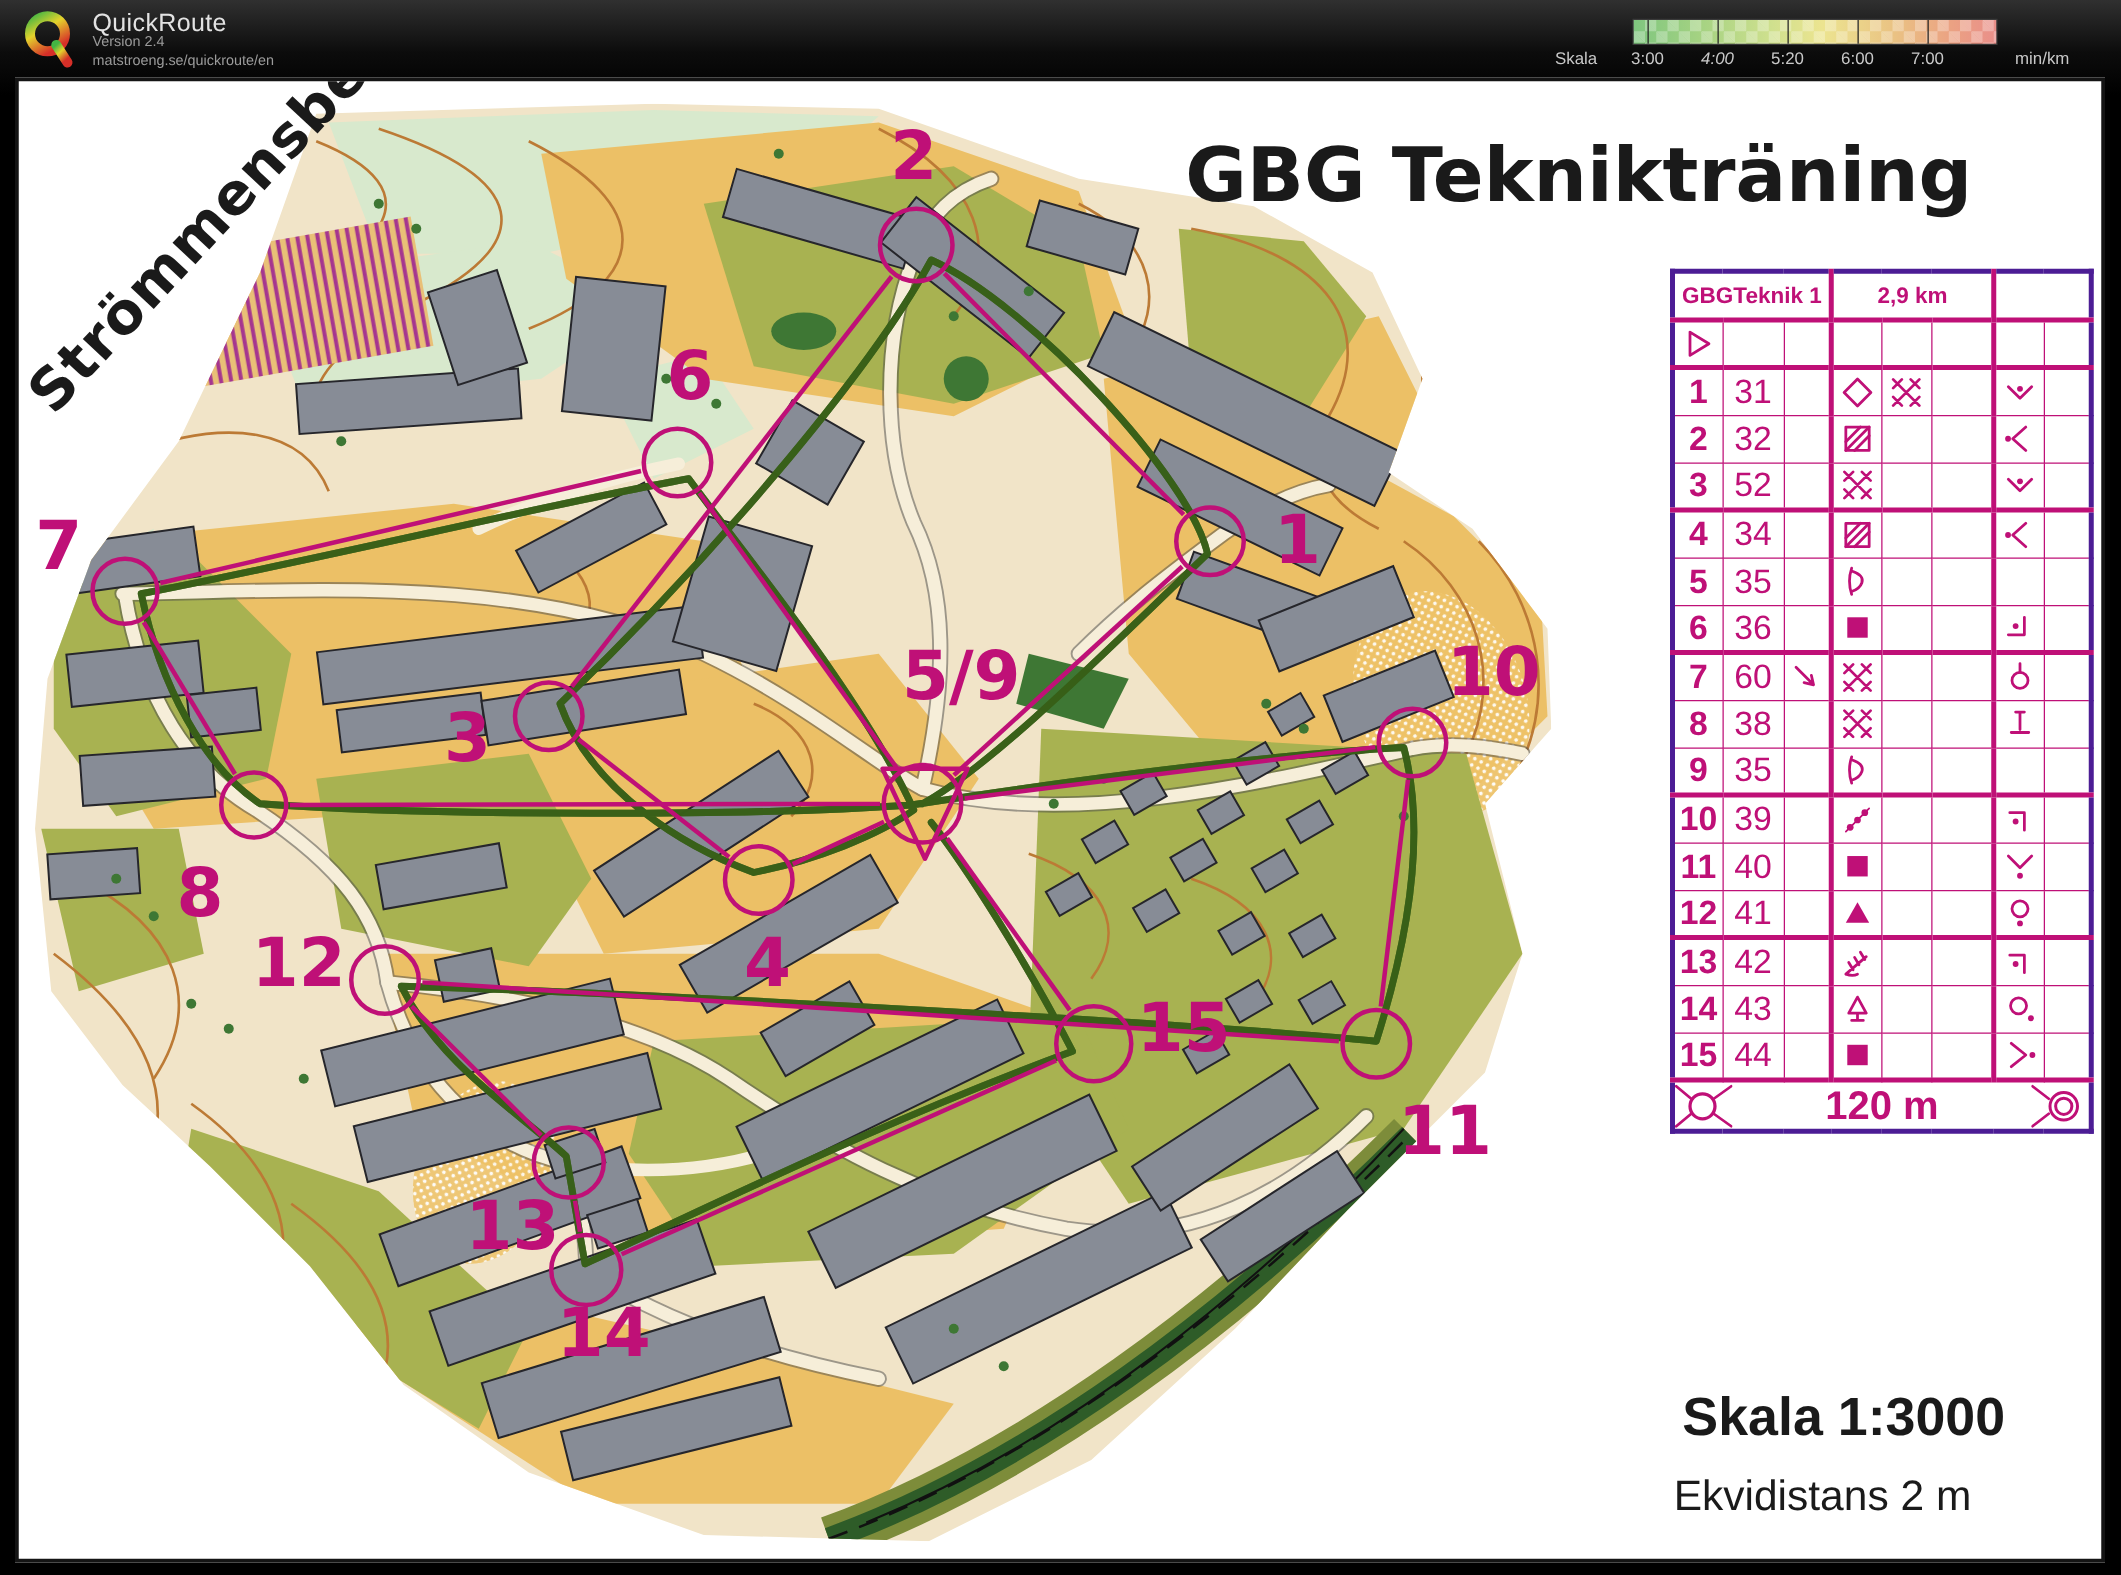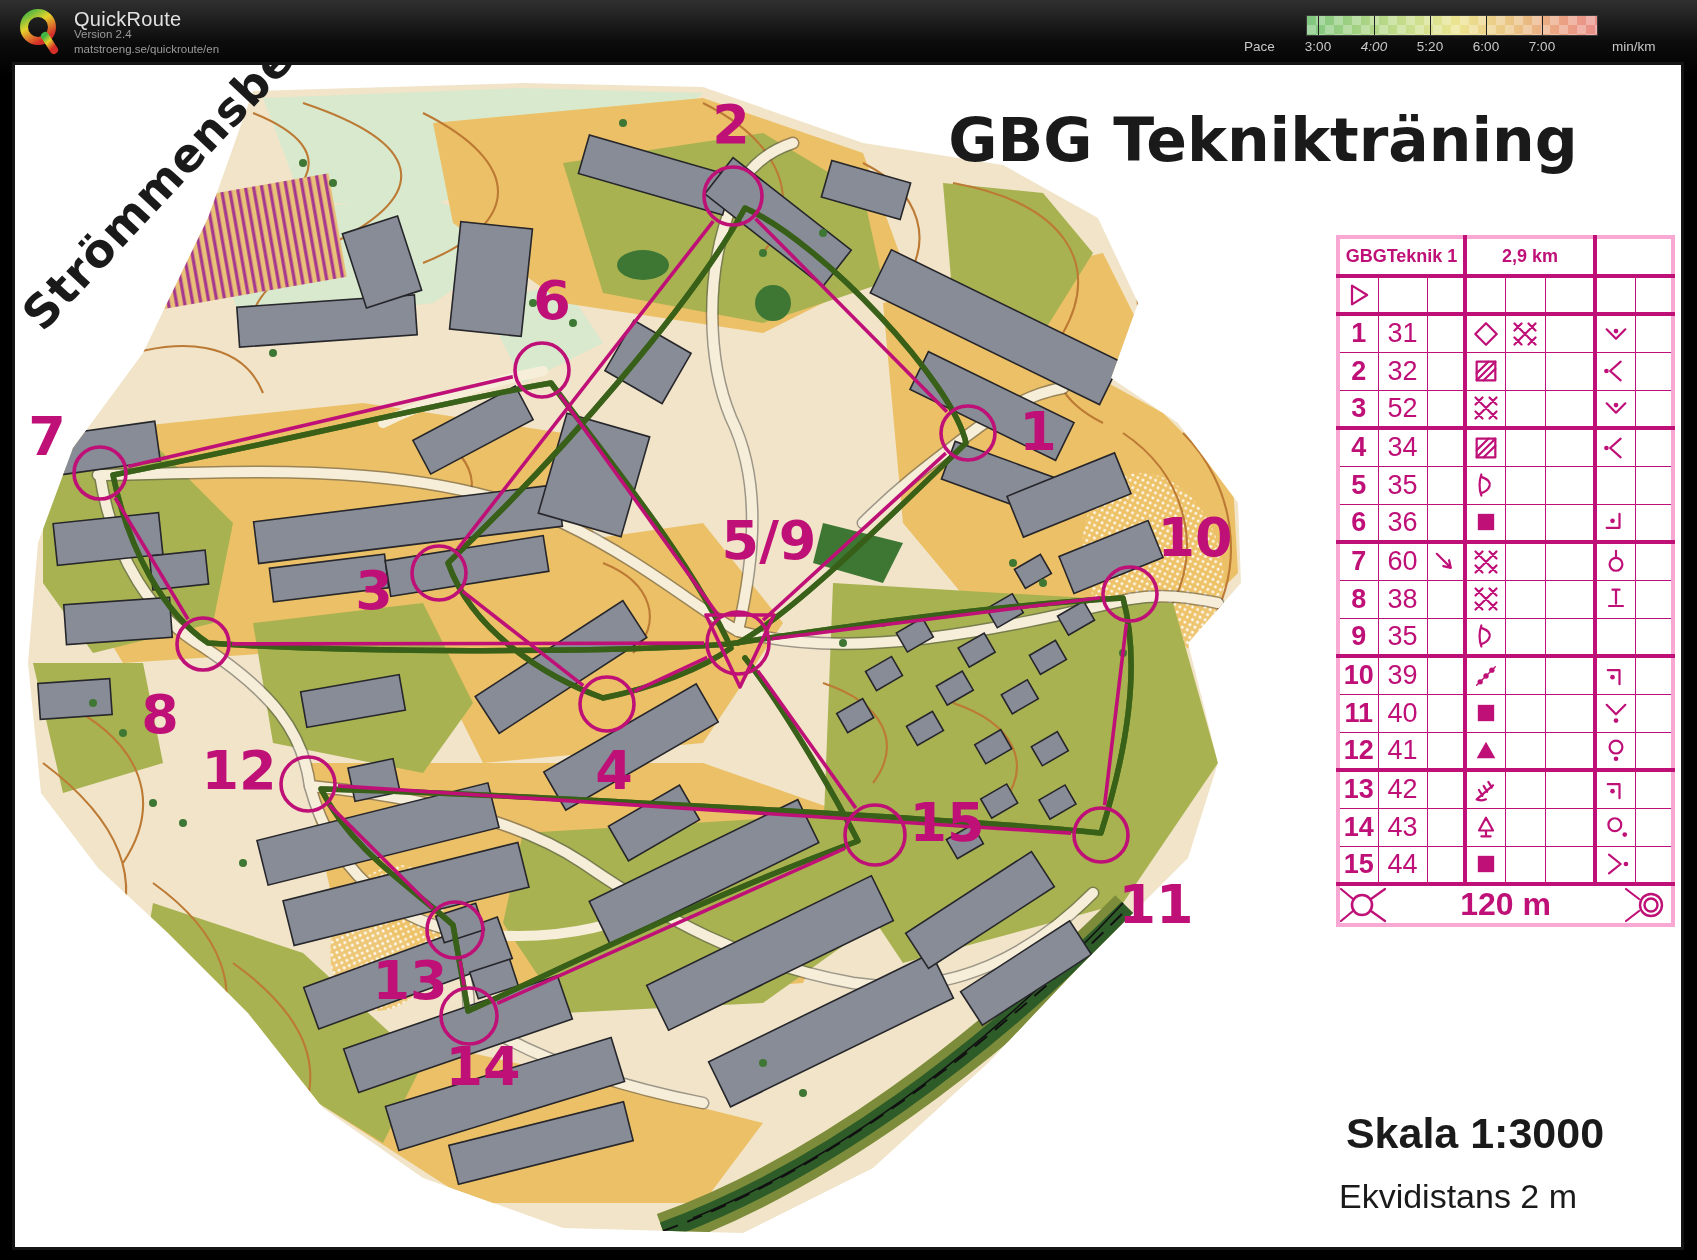--- a/index.html
+++ b/index.html
@@ -71,7 +71,7 @@
     <div class="appver">Version 2.4</div>
     <div class="appurl">matstroeng.se/quickroute/en</div>
 
-    <div class="pace-word">Pace</div>
+    <div class="pace-word">Skala</div>
     <div class="legend-bar"></div>
     <div id="tickwrap">
         <div class="legend-tick" style="left: 1318px;"></div>

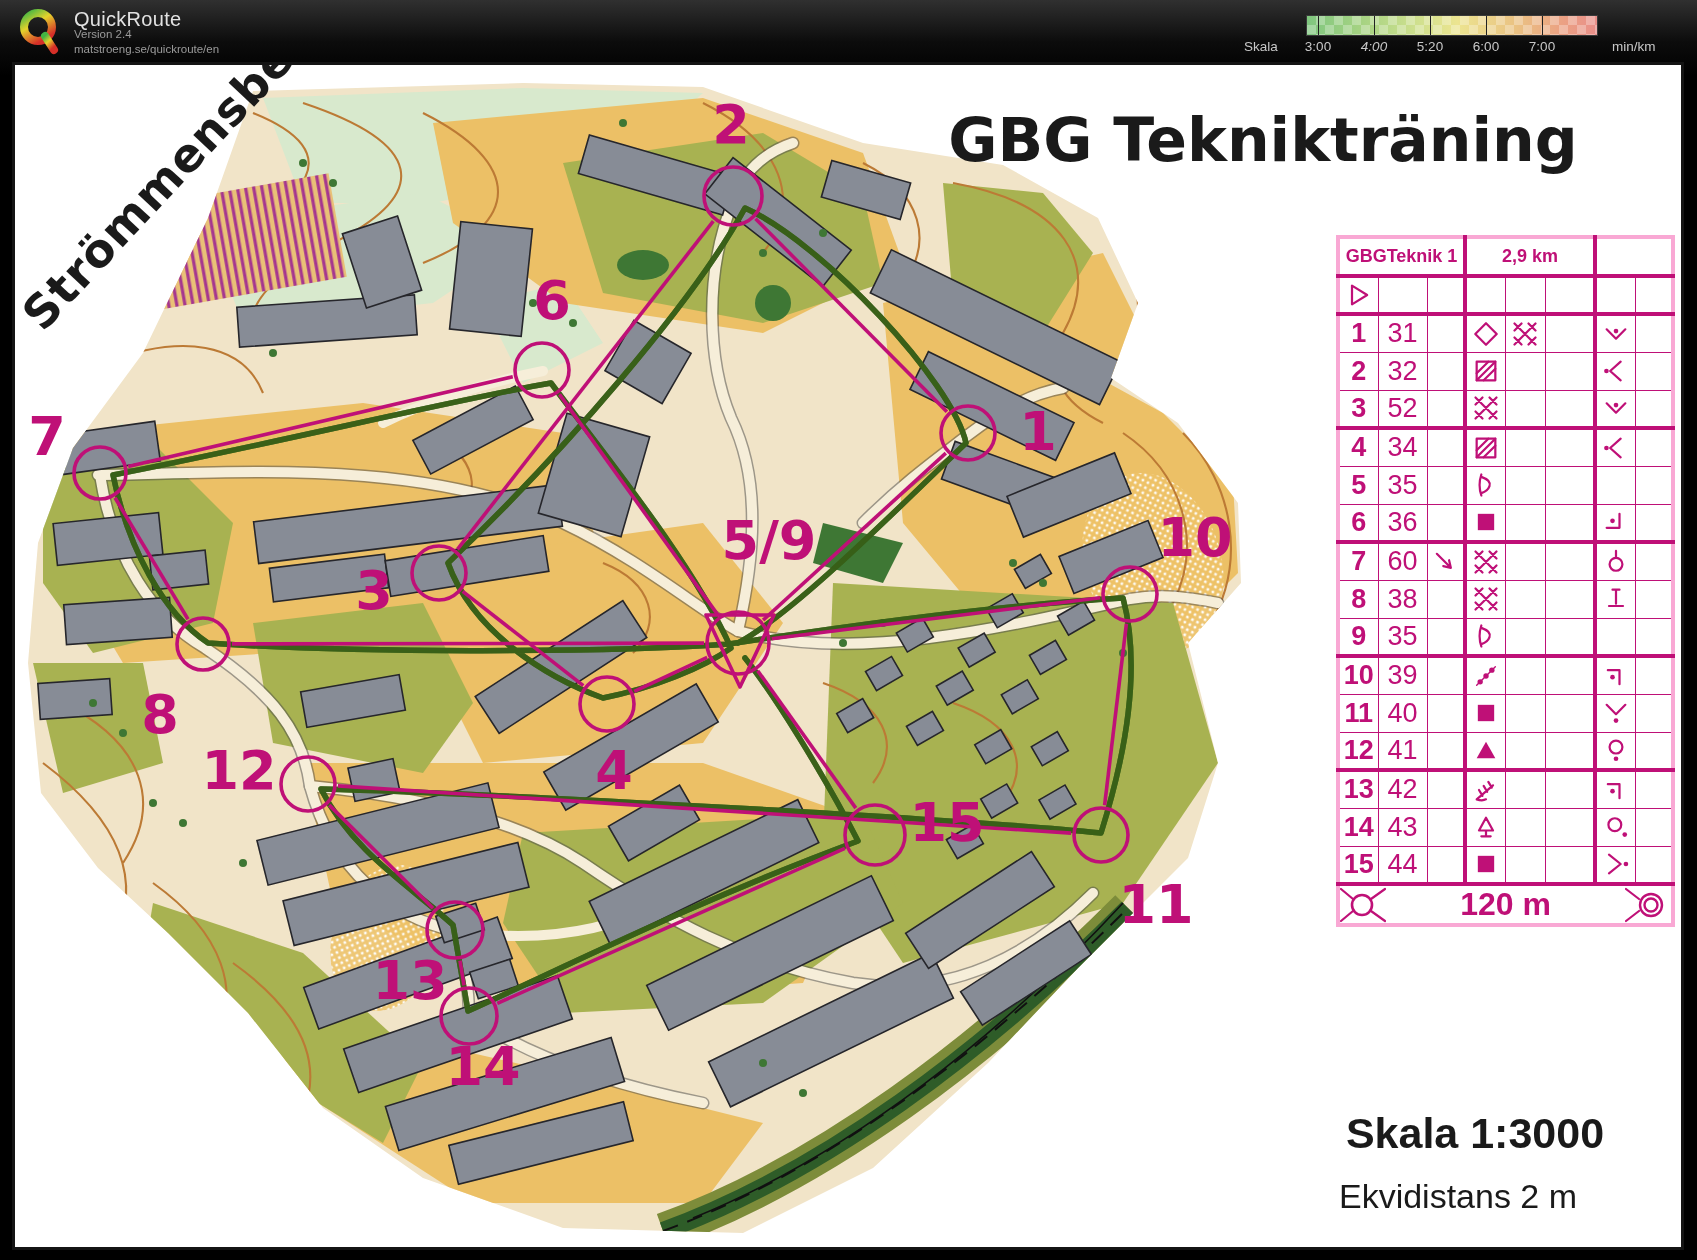--- a/index.html
+++ b/index.html
@@ -43,7 +43,7 @@
   .card .cH{width:38px;}
   .card .thickL{border-left-width:4px;}
   .card tr.thickT td{border-top-width:4px;}
-  .card table, .card{border:4px solid #f9a8d4;margin-top:20px;}
+  .card table, .card{border:4px solid #4c1d95;}
   .csym{width:28px;height:28px;display:block;margin:0 auto;stroke:#bf1077;fill:none;
         stroke-width:1.9;stroke-linecap:round;stroke-linejoin:round;}
   .csym .f{fill:#bf1077;stroke:none;}

